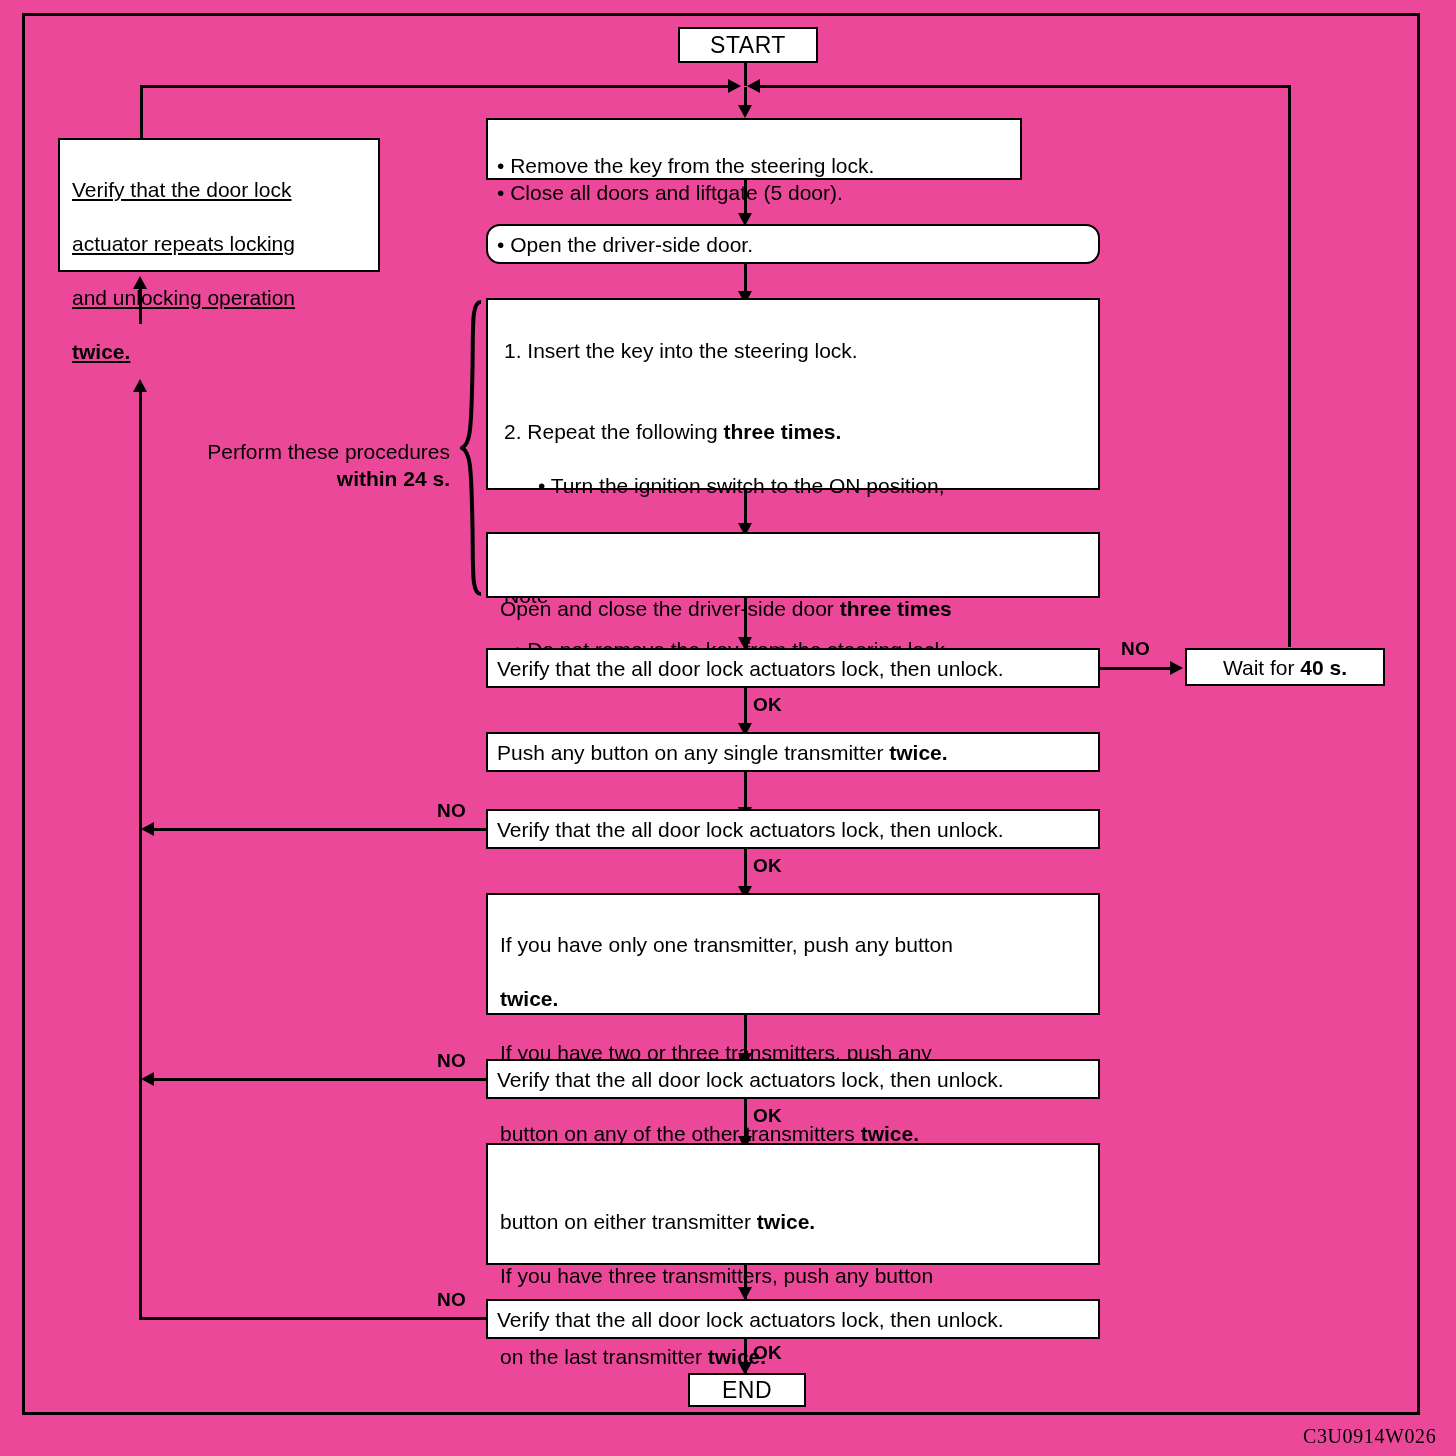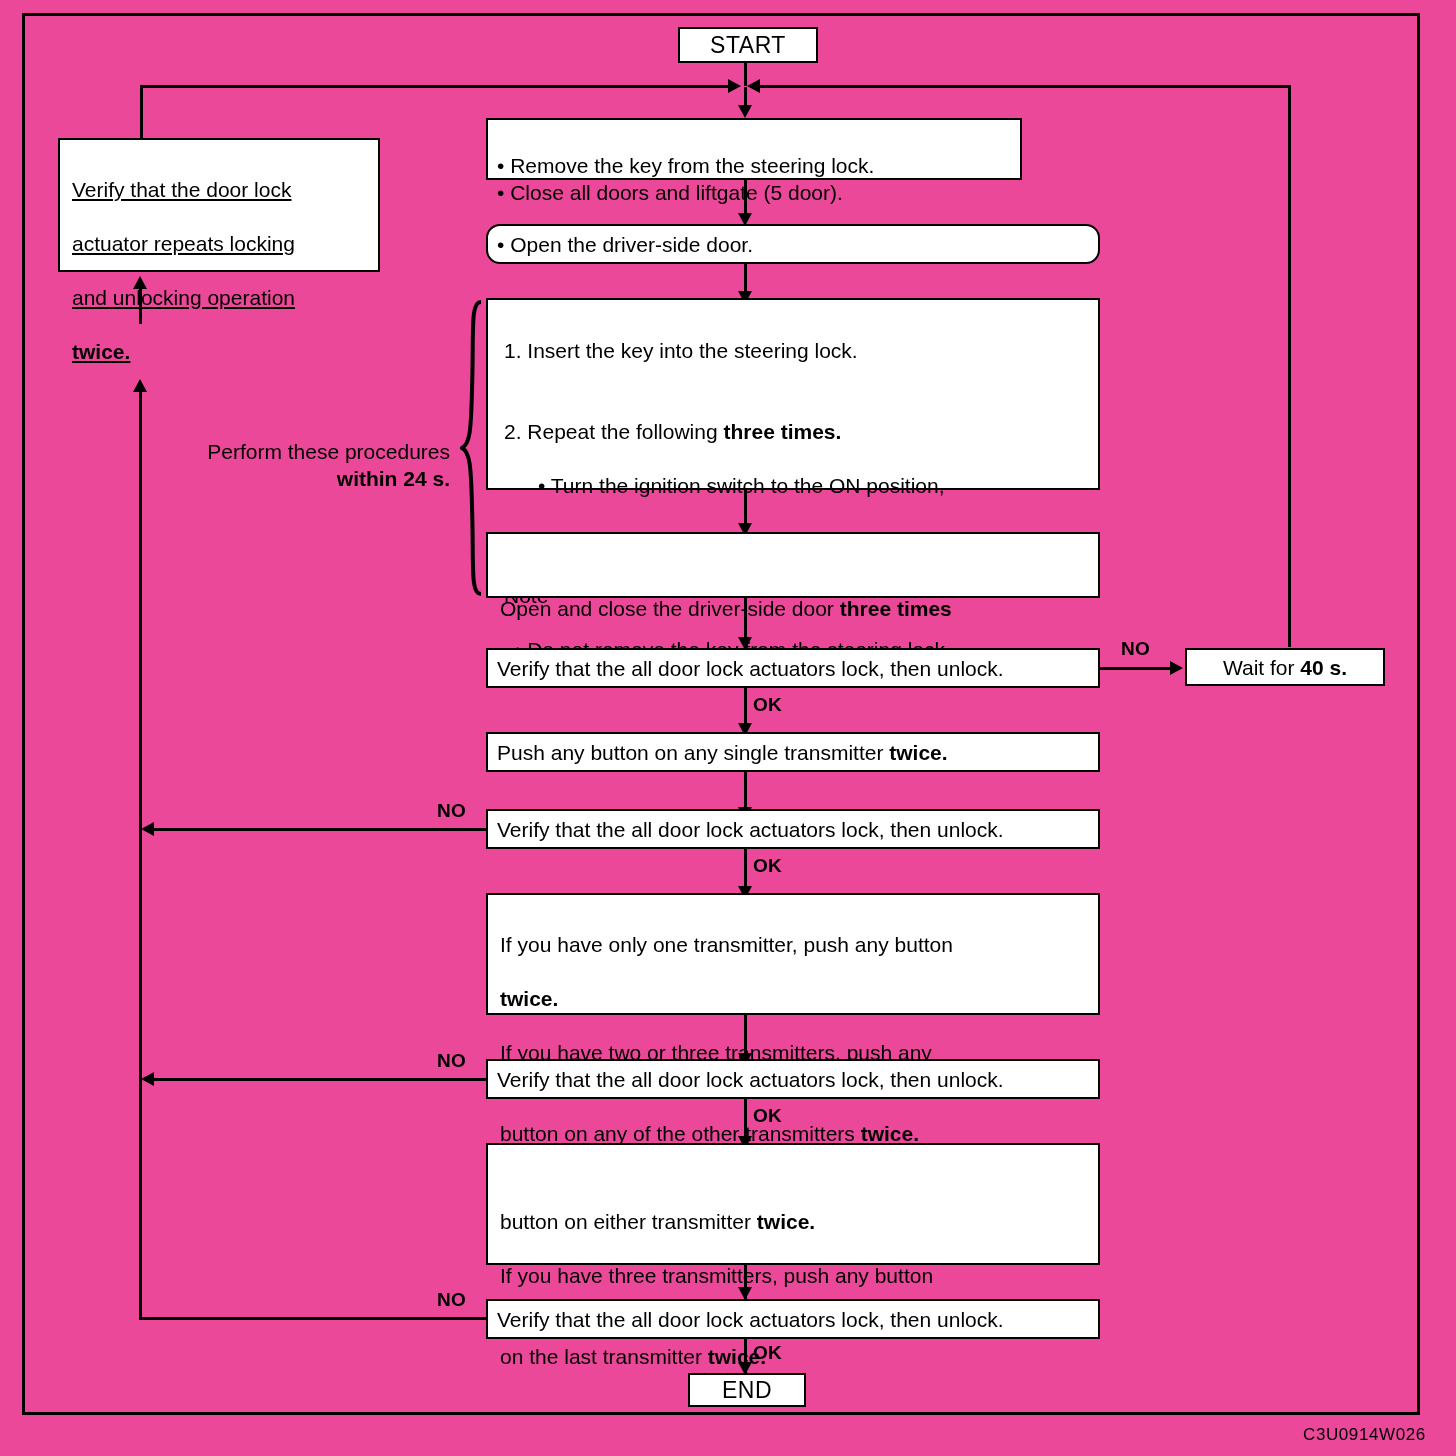--- a/index.html
+++ b/index.html
@@ -22,7 +22,7 @@
   .ar-right{border-top:7px solid transparent;border-bottom:7px solid transparent;border-left:13px solid #000;}
   .brace{position:absolute;font-size:0;}
   .brace svg{display:block;}
-  .code{position:absolute;font-size:17px;letter-spacing:.6px;}
+  .code{position:absolute;font-size:20px;letter-spacing:.6px;font-family:Liberation Serif, serif;}
   b{font-weight:bold;}
 </style>
 </head>

